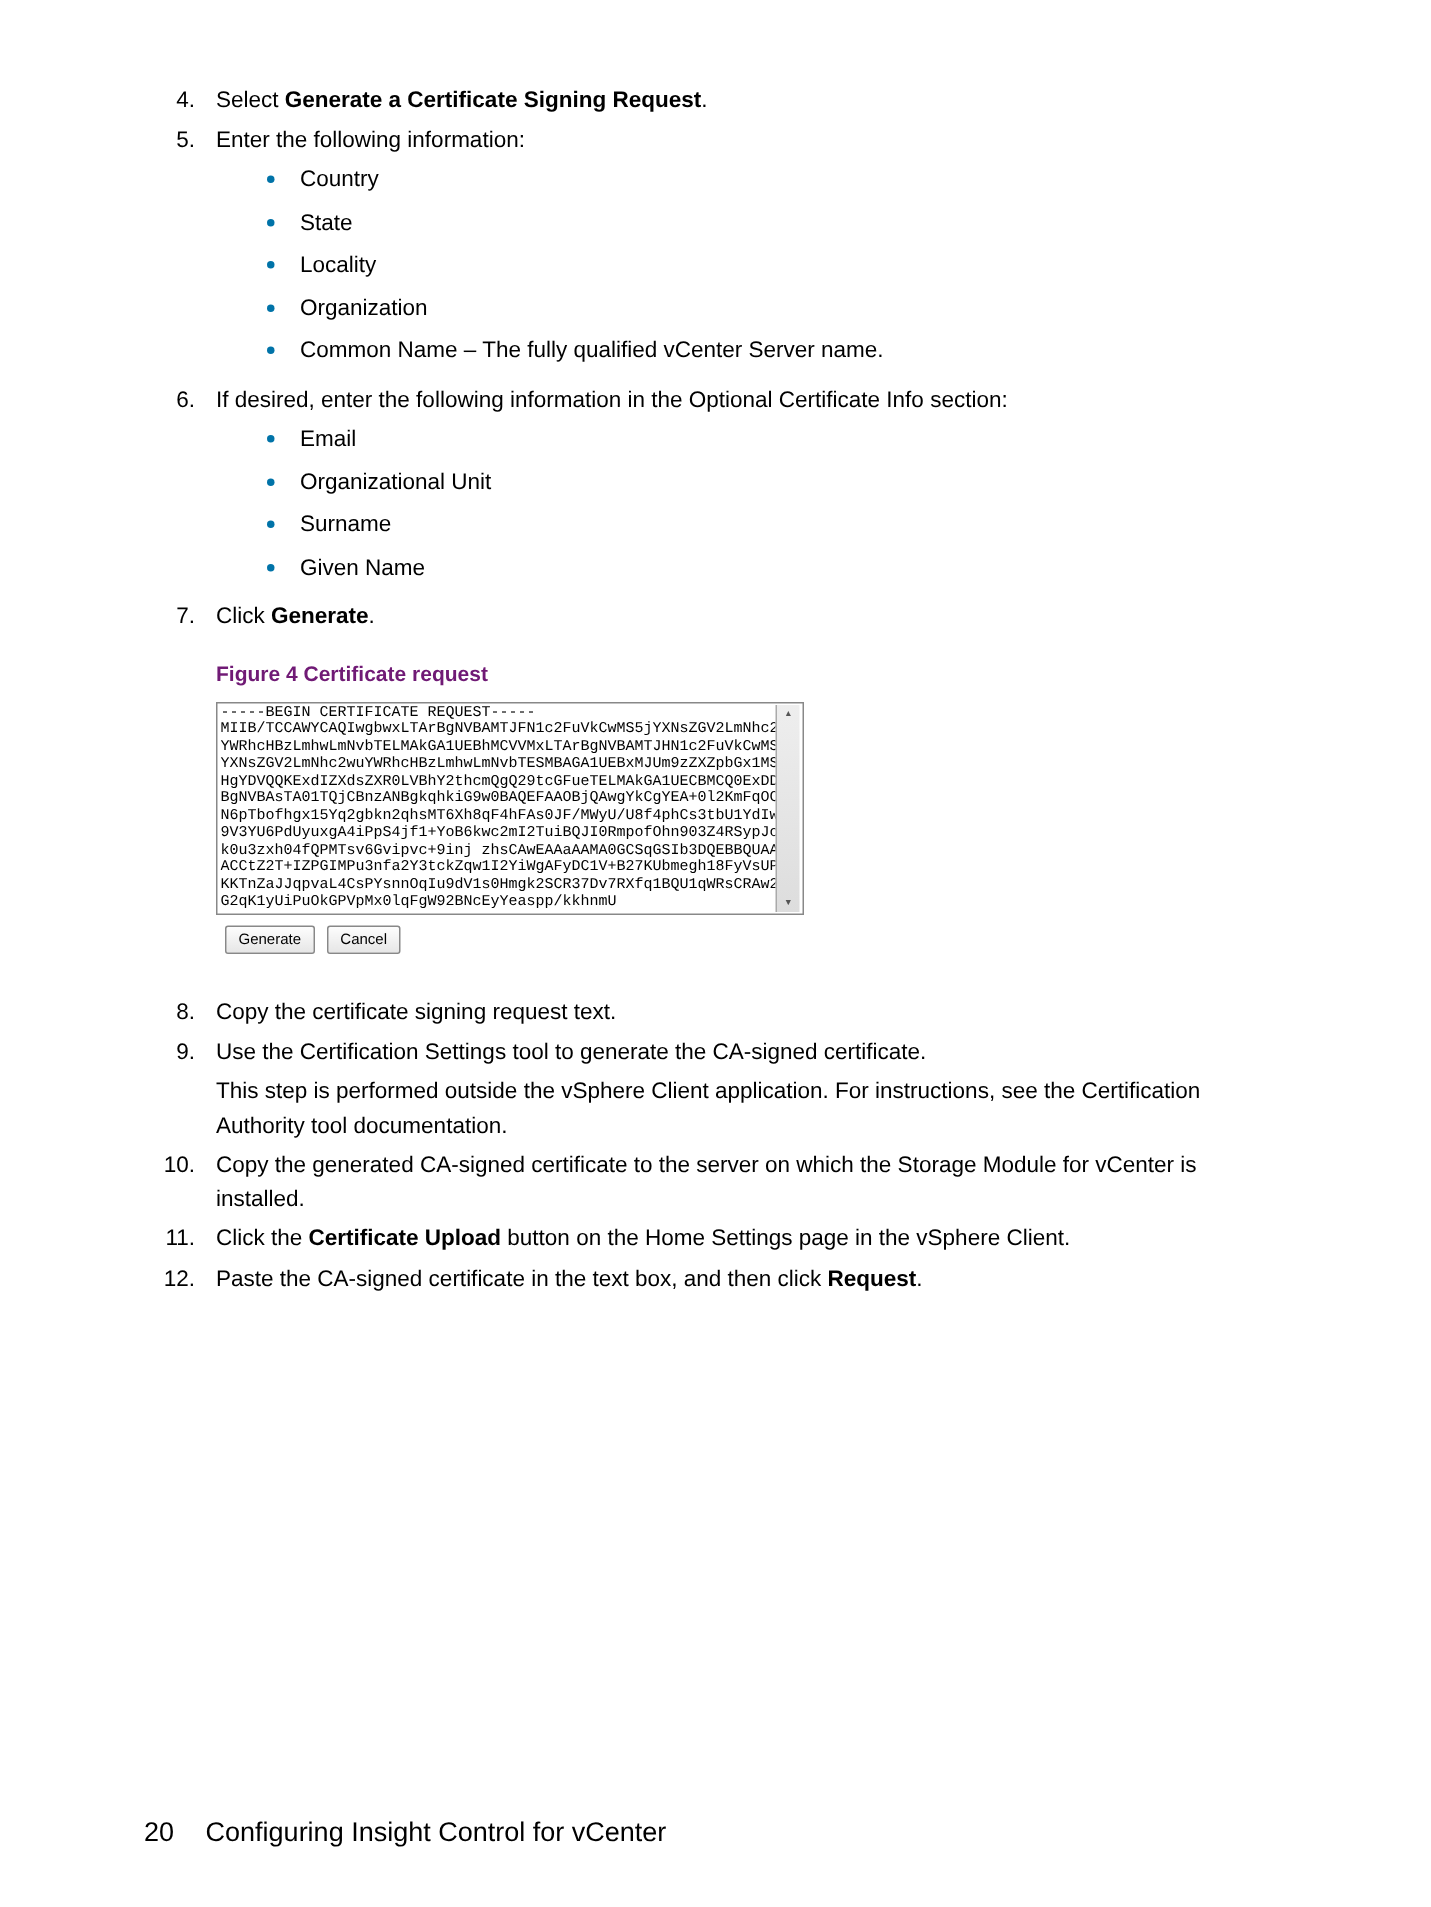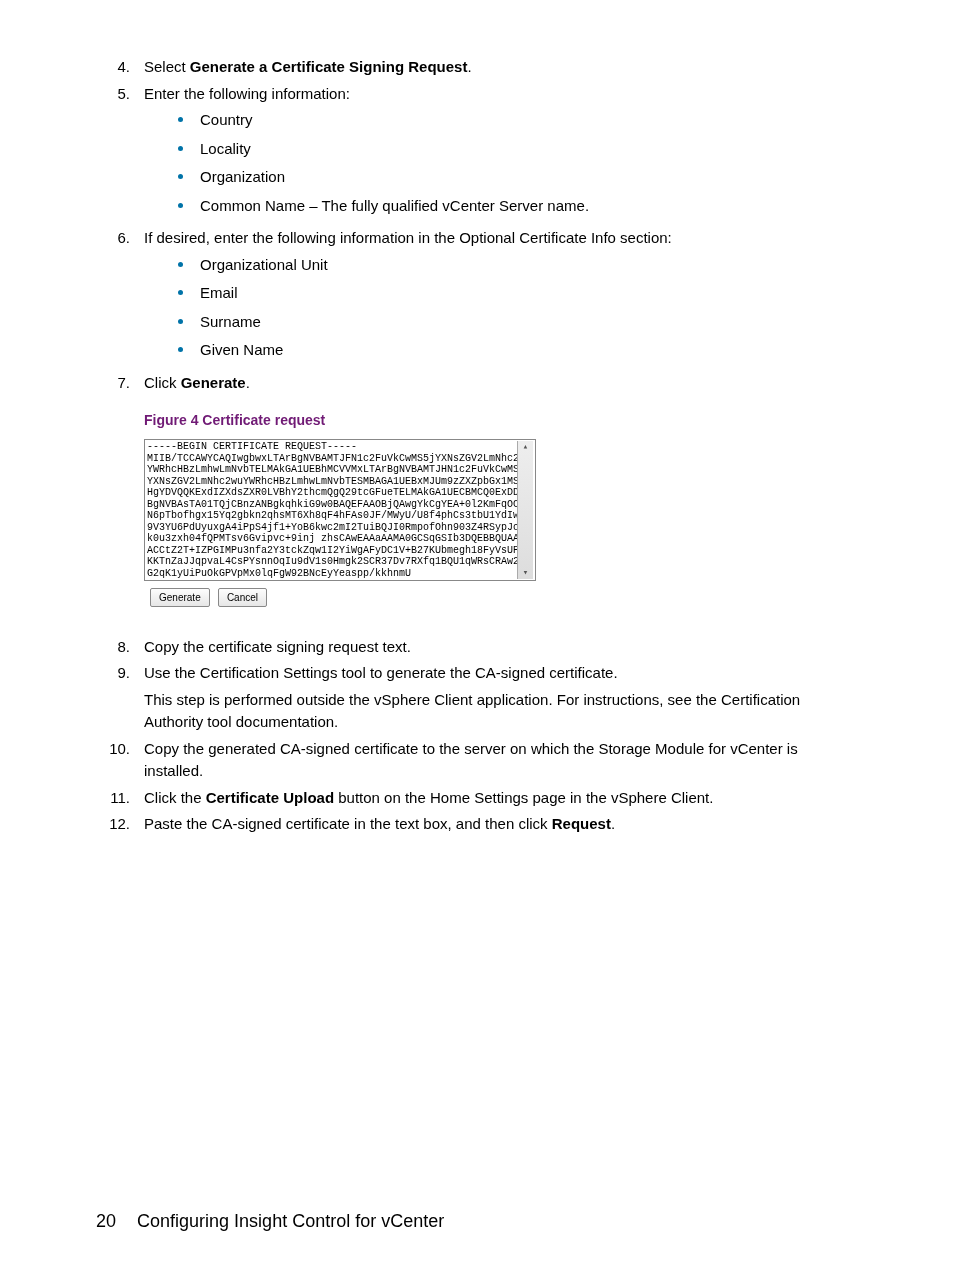--- a/index.html
+++ b/index.html
@@ -141,6 +141,7 @@
       <span>Enter the following information:</span>
       <ul class="sub">
         <li>Country</li>
+        <li>State</li>
         <li>Locality</li>
         <li>Organization</li>
         <li>Common Name – The fully qualified vCenter Server name.</li>

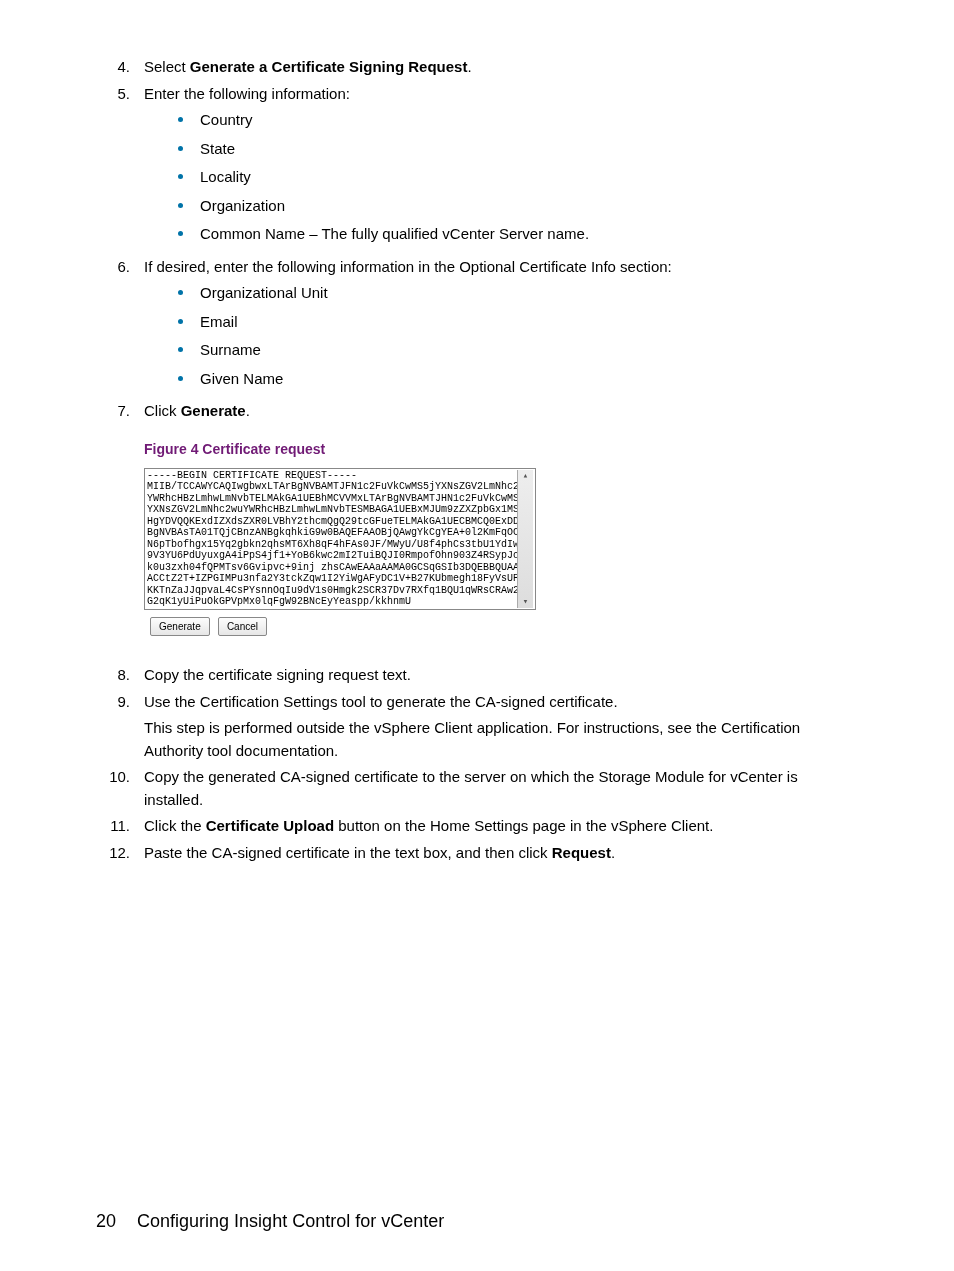--- a/index.html
+++ b/index.html
@@ -154,8 +154,8 @@
     <div class="content">
       <span>If desired, enter the following information in the Optional Certificate Info section:</span>
       <ul class="sub">
+        <li>Email</li>
         <li>Organizational Unit</li>
-        <li>Email</li>
         <li>Surname</li>
         <li>Given Name</li>
       </ul>

